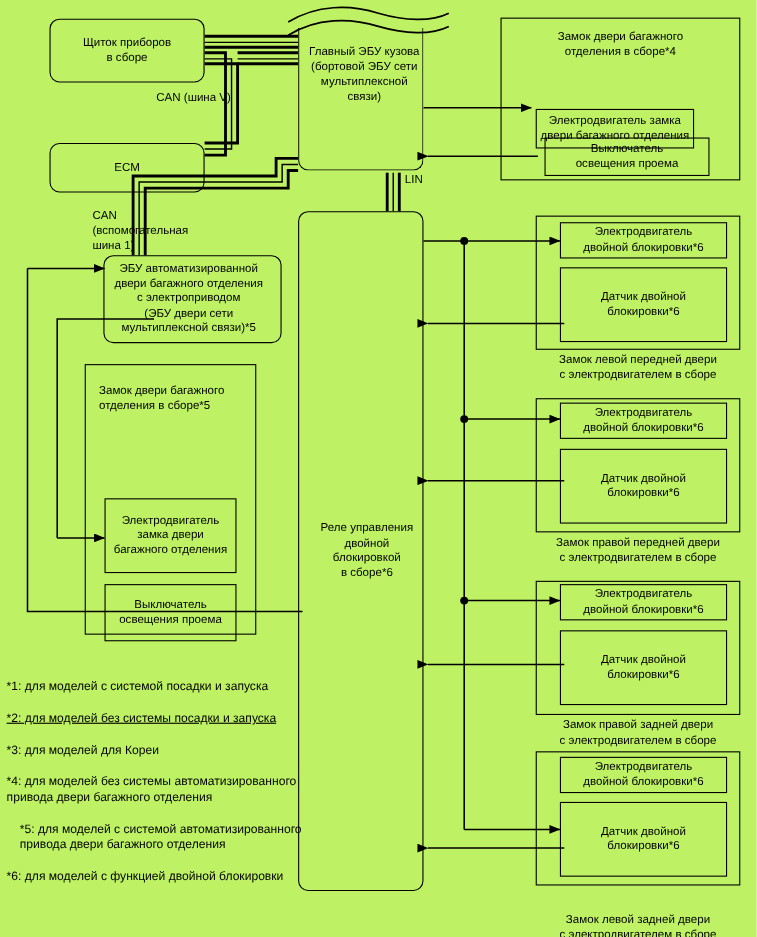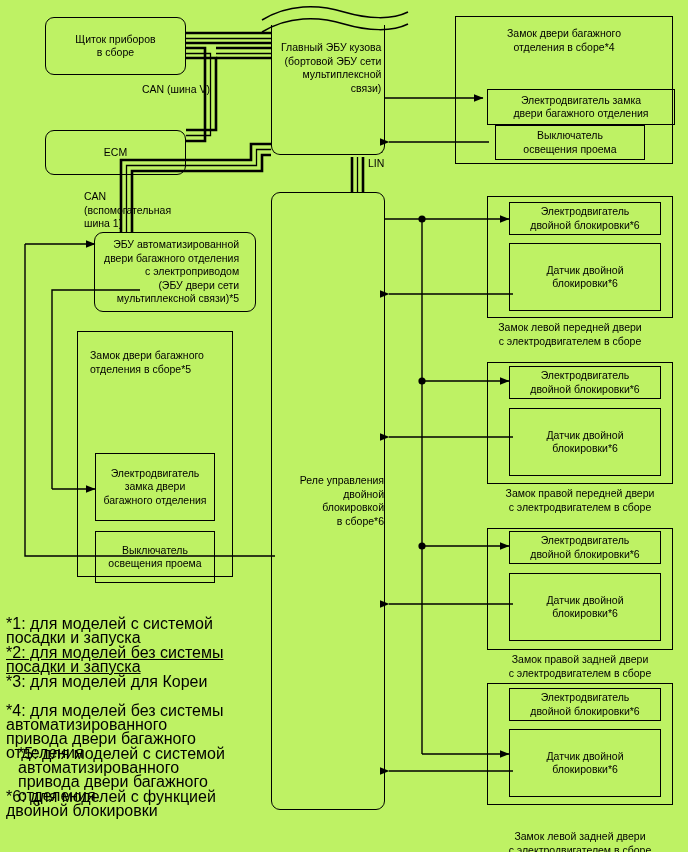--- a/index.html
+++ b/index.html
@@ -53,7 +53,7 @@
     color: #000;
   }
   .ctr { justify-content: center; text-align: center; }
-  .lft { justify-content: flex-start; text-align: right; padding-left: 9px; }
+  .lft { justify-content: flex-start; text-align: center; padding-left: 9px; }
   .center-text { text-align: center; }
   .notes {
     position: absolute;

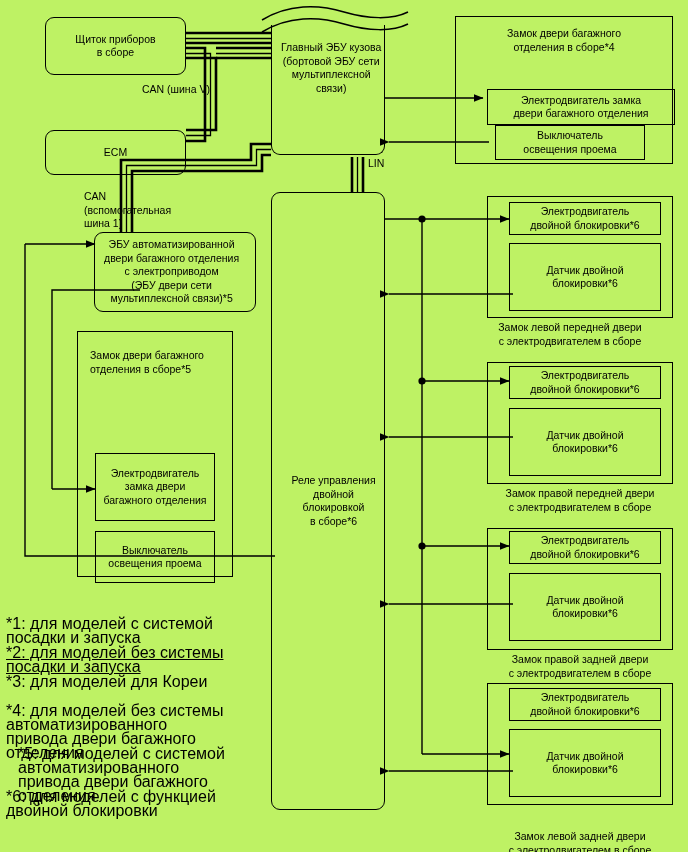--- a/index.html
+++ b/index.html
@@ -186,7 +186,7 @@
   <div class="txt center-text" style="left:465px; top:27px; width:198px;">Замок двери багажного
 отделения в сборе*4</div>
 
-  <div class="box ctr" style="left:487px; top:89px; width:188px; height:36px;">
+  <div class="box ctr" style="left:487px; top:99px; width:144px; height:36px;">
     <span>Электродвигатель замка
 двери багажного отделения</span>
   </div>

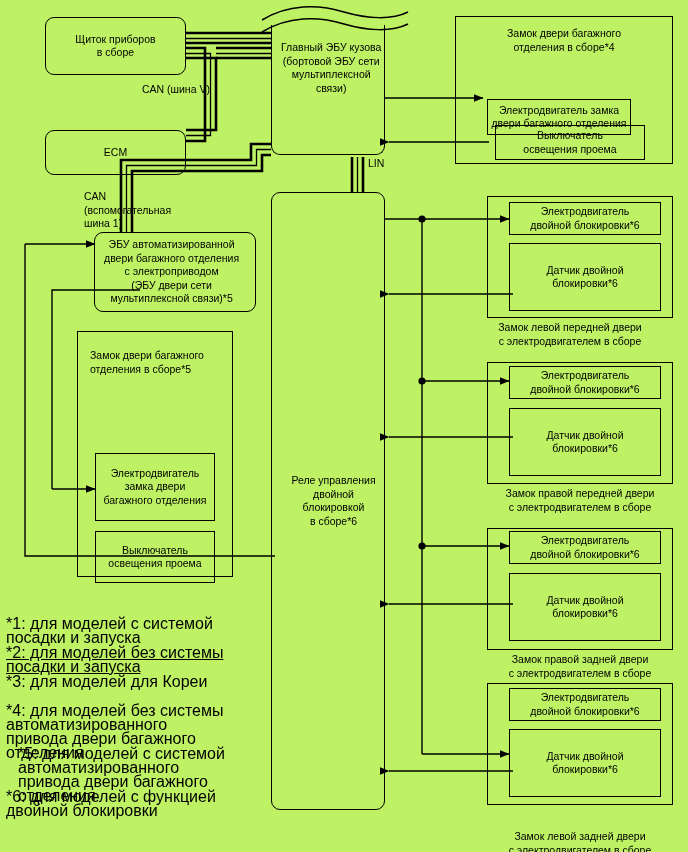--- a/index.html
+++ b/index.html
@@ -220,7 +220,7 @@
     <span>Датчик двойной
 блокировки*6</span>
   </div>
-  <div class="txt center-text" style="left:477px; top:321px; width:186px;">Замок левой передней двери
+  <div class="txt center-text" style="left:487px; top:321px; width:186px;">Замок левой передней двери
 с электродвигателем в сборе</div>
 
   <div class="group" style="left:487px; top:362px; width:186px; height:122px;"></div>

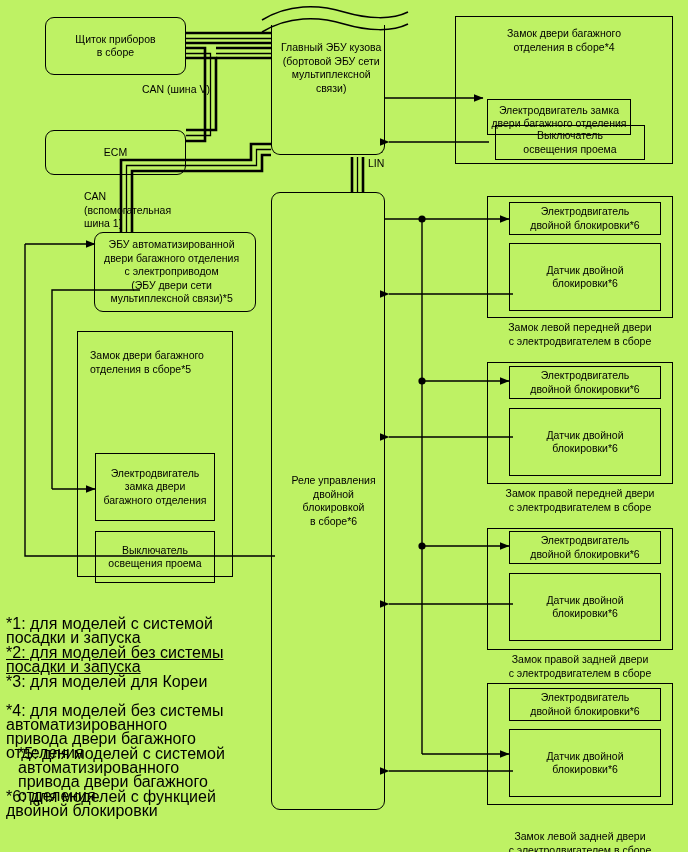--- a/index.html
+++ b/index.html
@@ -57,7 +57,7 @@
   .center-text { text-align: center; }
   .notes {
     position: absolute;
-    font-size: 16px;
+    font-size: 11px;
     line-height: 14px;
     white-space: pre-line;
   }

